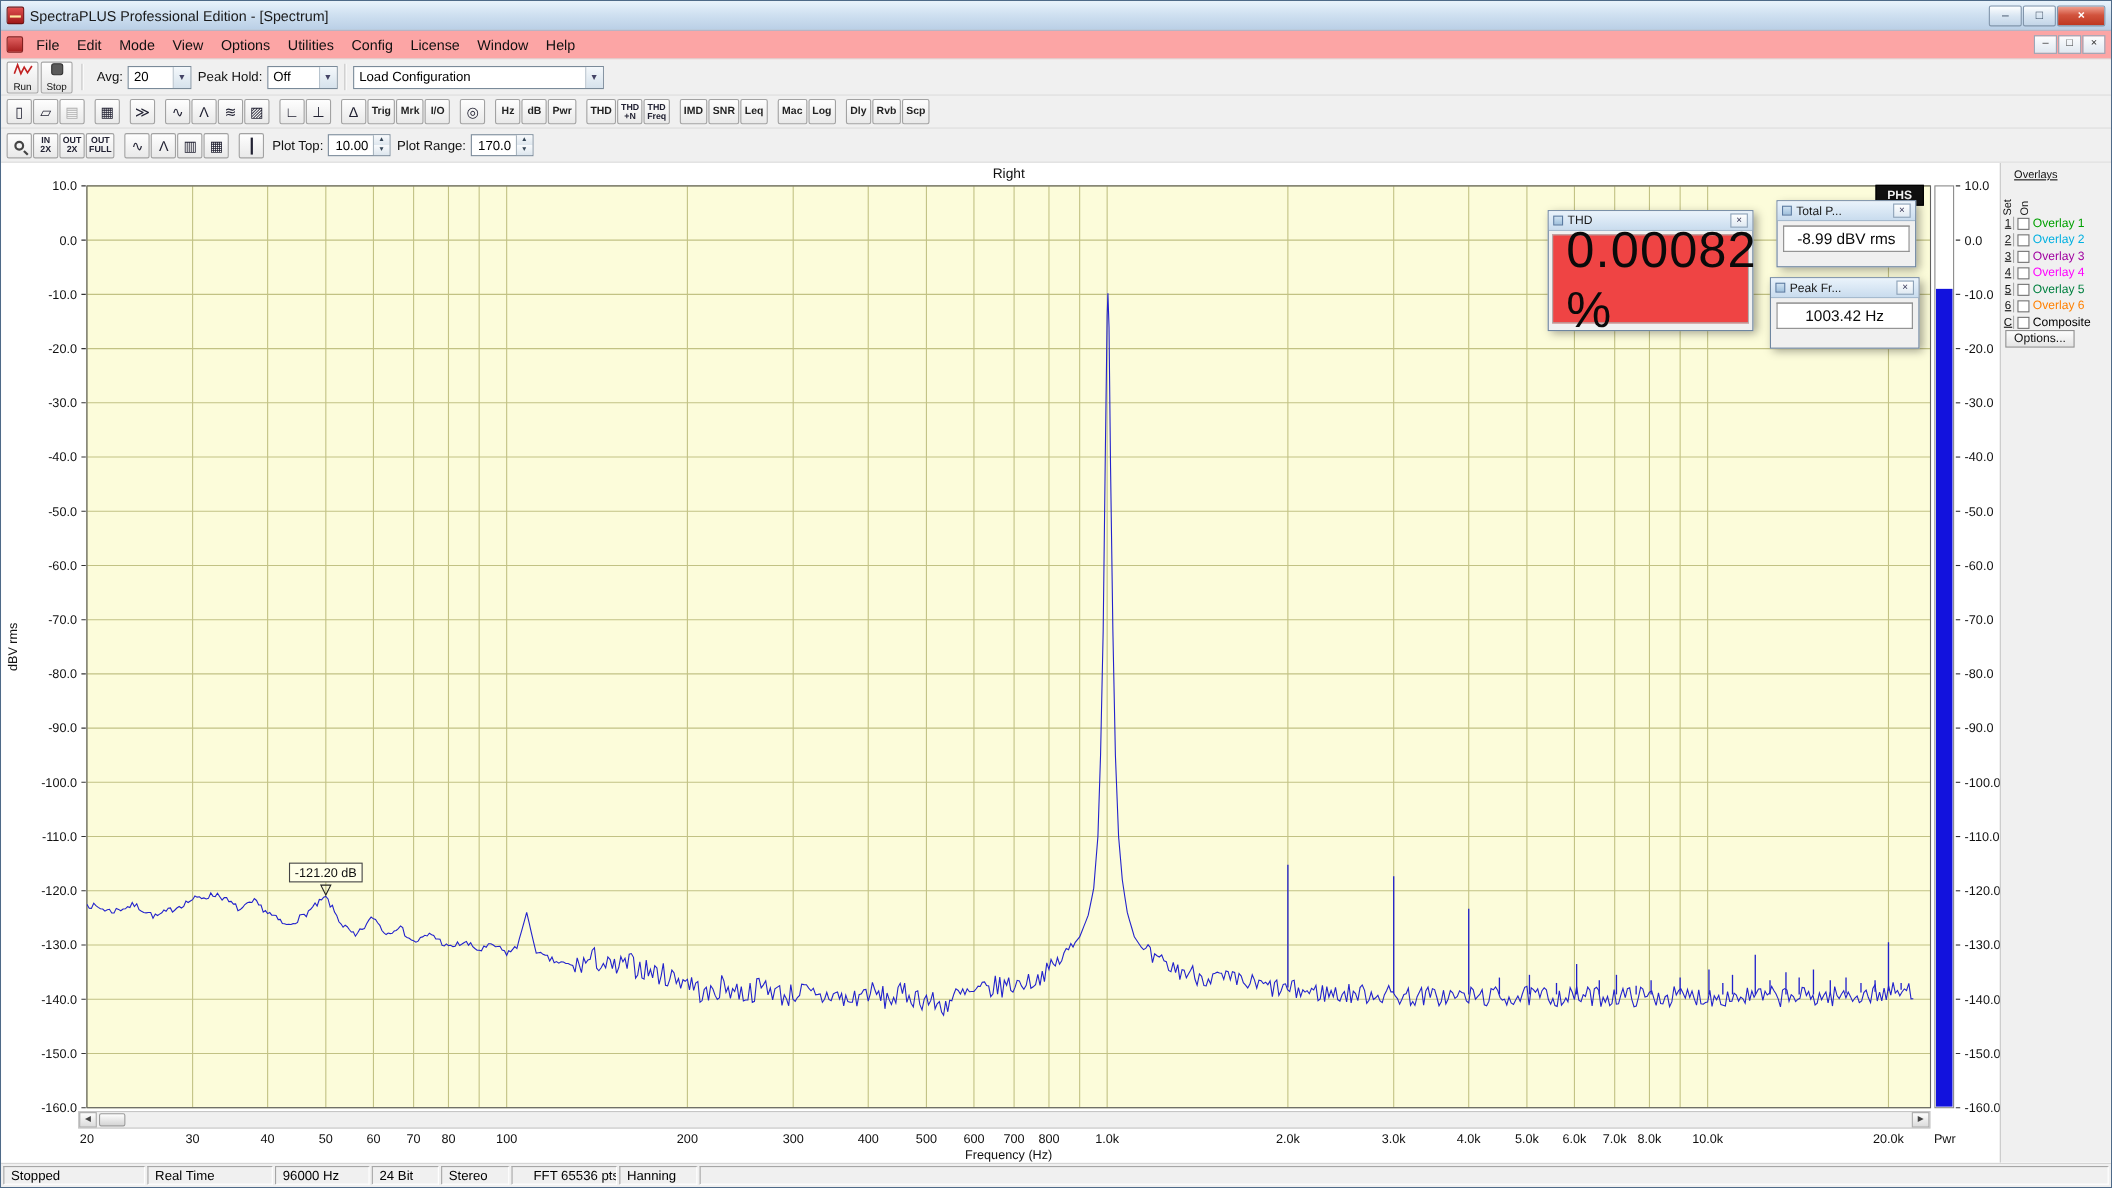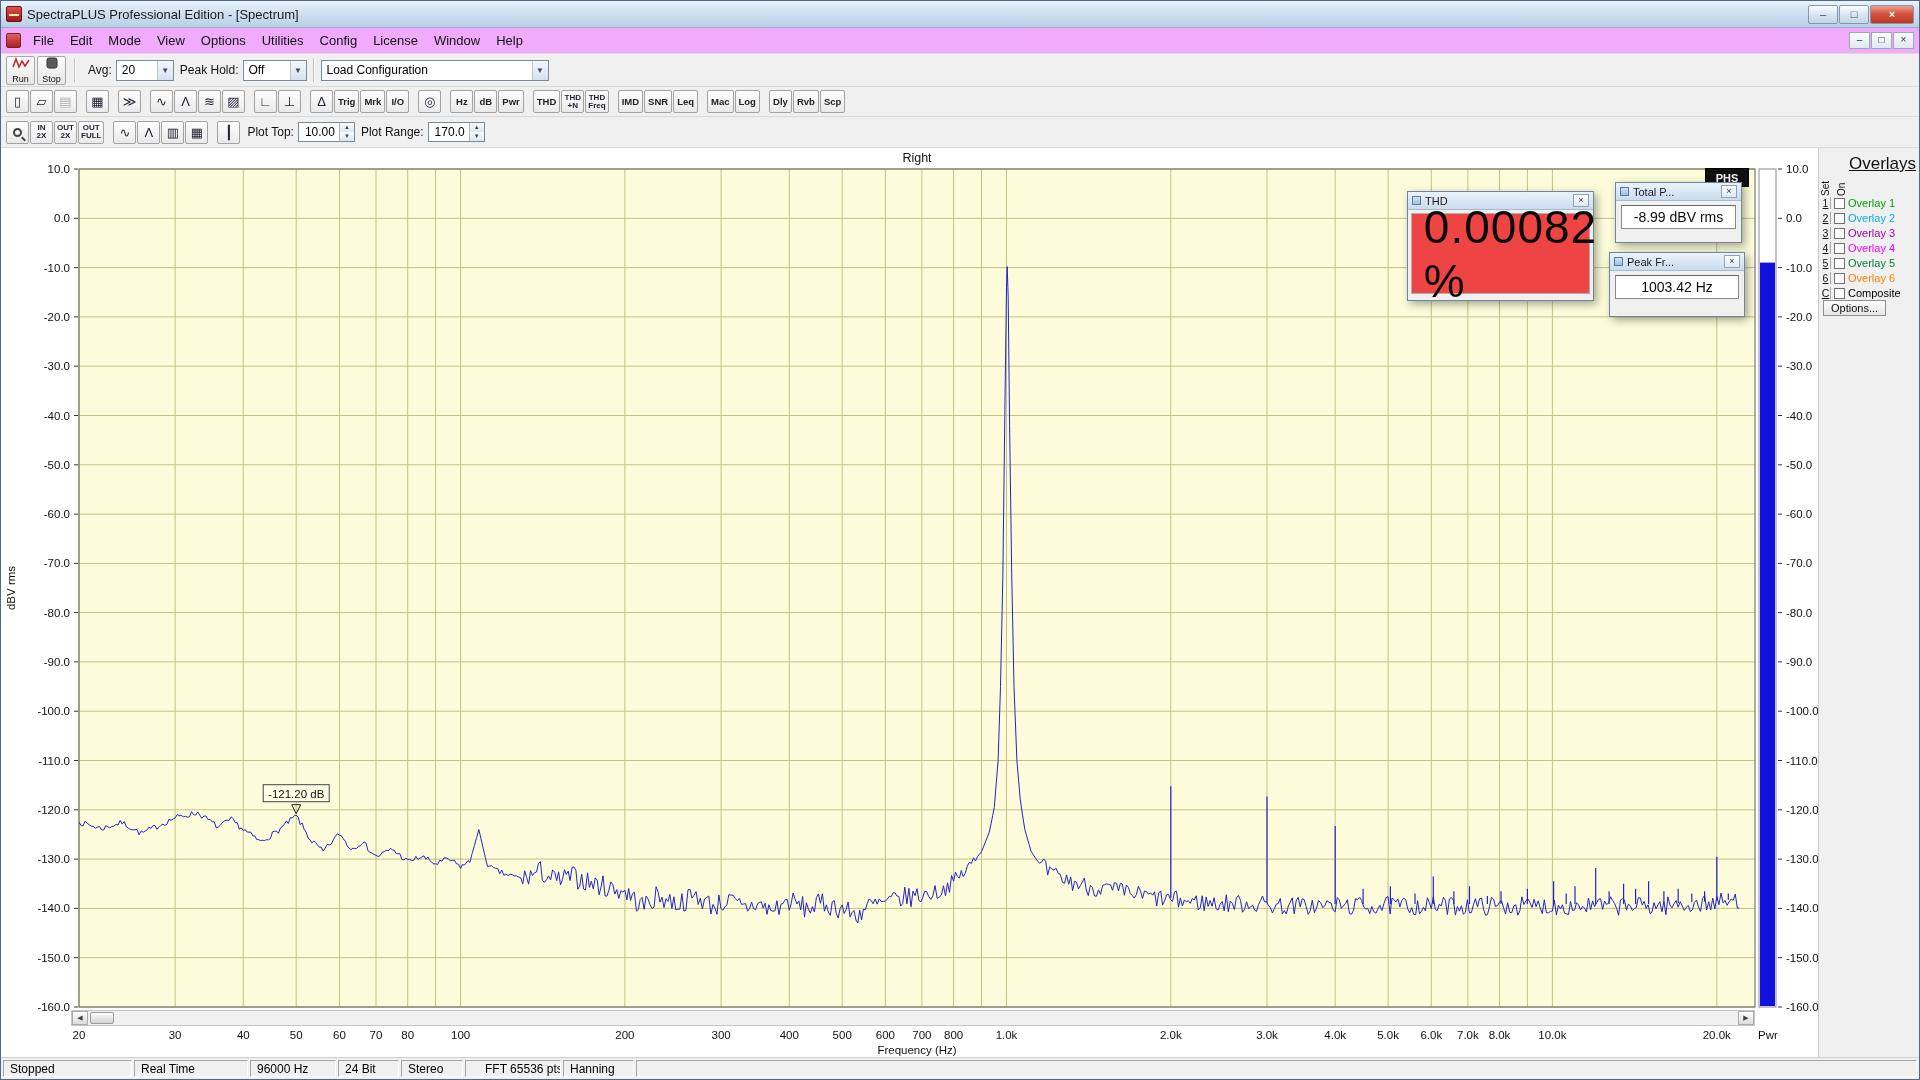--- a/index.html
+++ b/index.html
@@ -14,7 +14,7 @@
   .win-btn{width:30px;height:19px;border:1px solid #8296AC;border-radius:2px;background:linear-gradient(#FDFEFF,#D9E6F2 50%,#C3D5E8);font-size:11px;line-height:16px;text-align:center;color:#33465C;}
   .win-btn.close{background:linear-gradient(#F0A090,#D2543E 45%,#BE3620);color:#fff;width:44px;font-weight:bold;}
   
-  .menubar{height:26px;flex:0 0 26px;background:#f0abfc;display:flex;align-items:center;padding:0 3px;border-bottom:1px solid #DADADA;font-size:13px;}
+  .menubar{height:26px;flex:0 0 26px;background:#fca5a5;display:flex;align-items:center;padding:0 3px;border-bottom:1px solid #DADADA;font-size:13px;}
   .mdi-icon{width:15px;height:15px;background:linear-gradient(#E06060,#A82020);border:1px solid #802020;border-radius:2px;margin:0 4px 0 2px;}
   .menu-item{padding:4px 8px;color:#111;}
   .mdi-buttons{margin-left:auto;display:flex;gap:1px;margin-right:2px;}

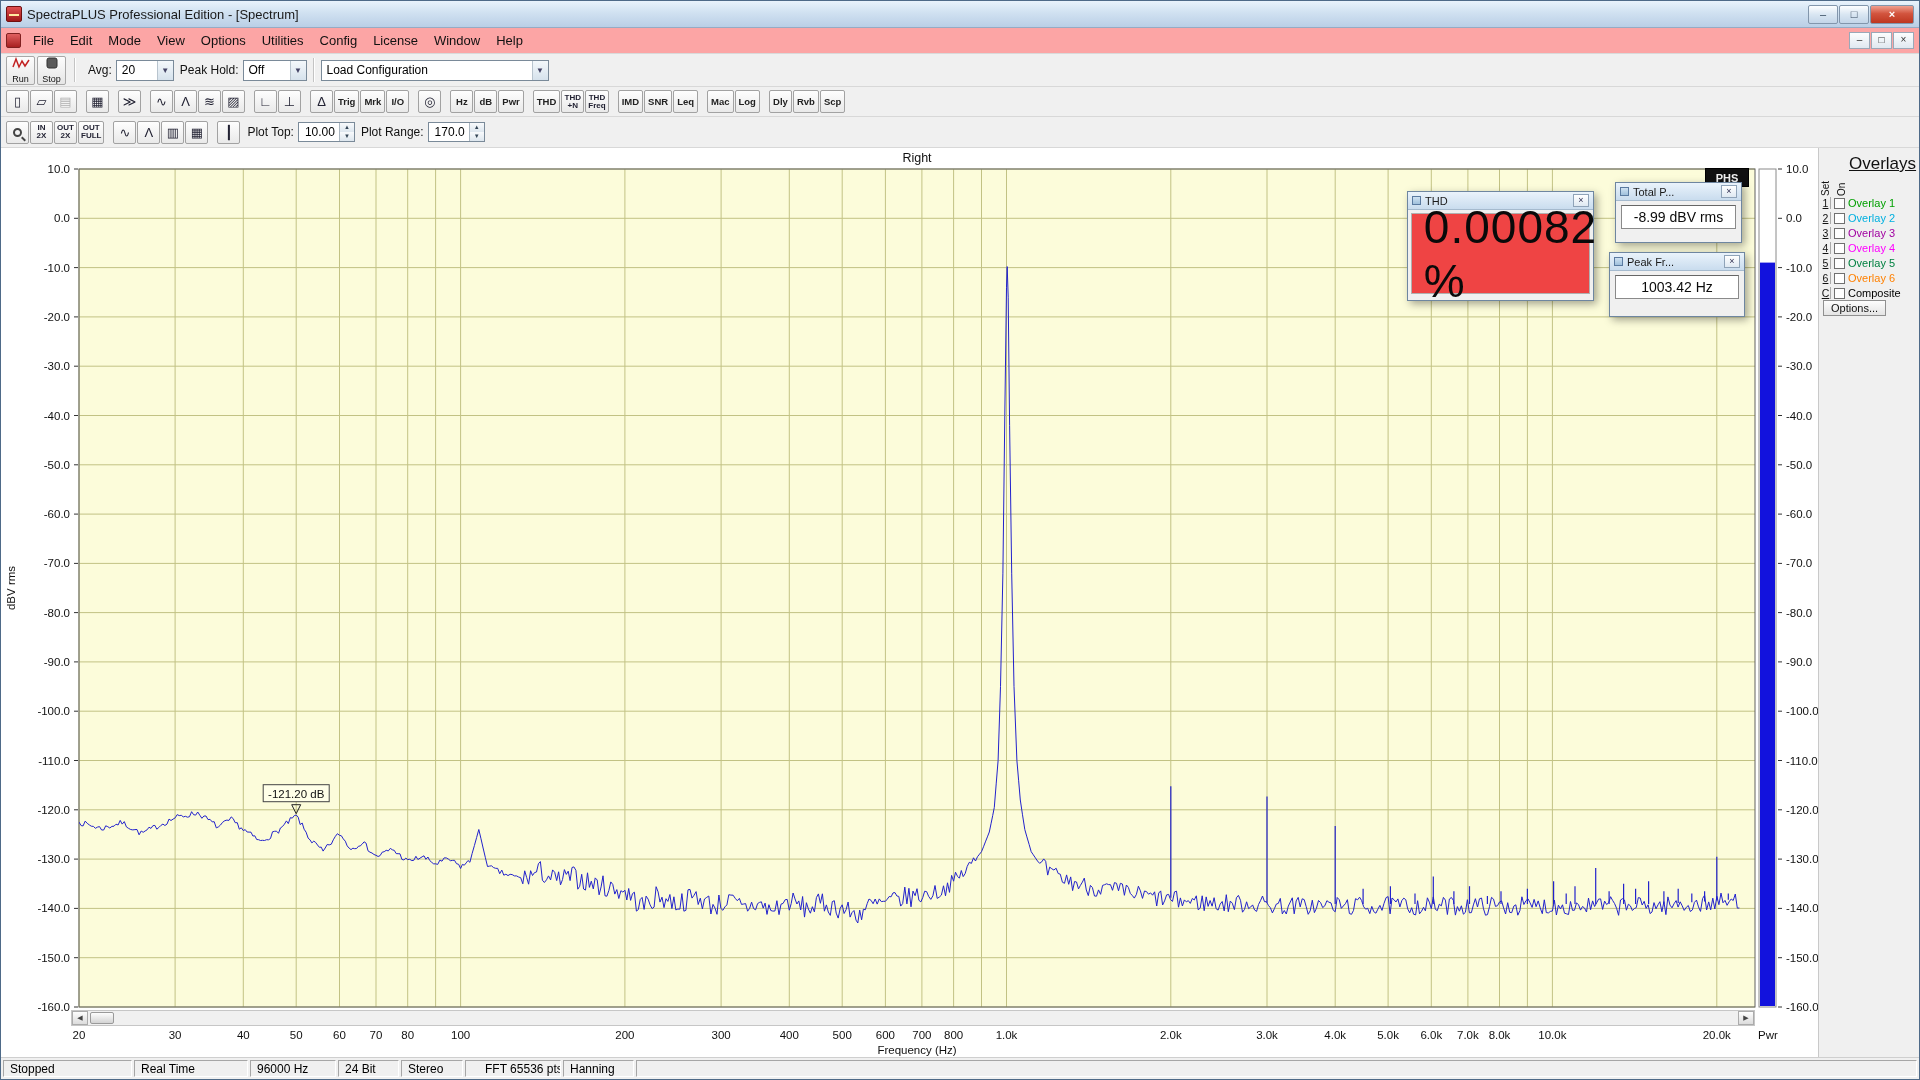--- a/index.html
+++ b/index.html
@@ -63,7 +63,7 @@
   .phs-badge{position:absolute;left:1704px;top:20px;width:44px;height:19px;background:#101010;color:#F2F2F2;font-size:11px;font-weight:bold;display:flex;align-items:center;justify-content:center;z-index:2;border:1px solid #000;}
   
   .overlays{position:absolute;right:0;top:0;width:101px;height:100%;background:#F0F0F0;border-left:1px solid #C9C9C9;z-index:3;}
-  .ov-title{position:absolute;left:30px;top:6px;font-size:17px;text-decoration:underline;color:#111;}
+  .ov-title{position:absolute;left:12px;top:6px;font-size:10px;text-decoration:underline;color:#111;}
   .ov-col{position:absolute;top:22px;font-size:10px;color:#111;writing-mode:vertical-rl;transform:rotate(180deg);height:26px;}
   .ov-row{position:absolute;left:2px;display:flex;align-items:center;gap:3px;height:14px;}
   .ov-num{font-size:10.5px;text-decoration:underline;width:10px;text-align:center;color:#111;border-right:1px solid #AAA;}

